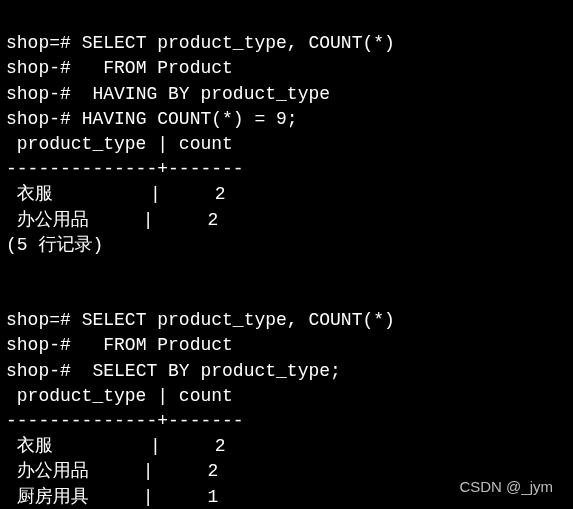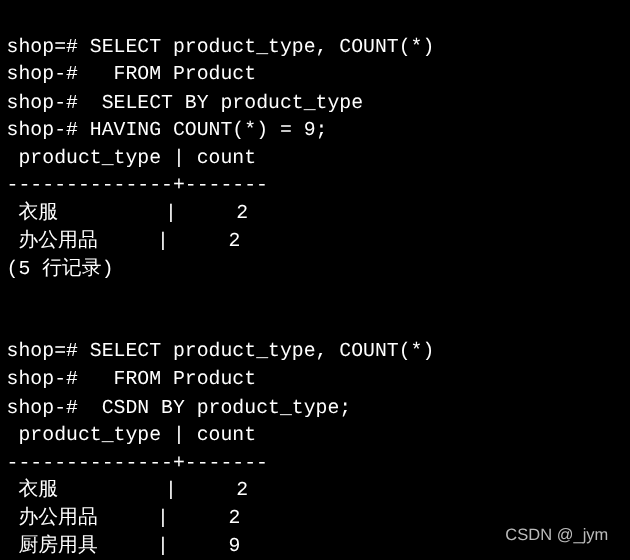--- a/index.html
+++ b/index.html
@@ -38,7 +38,7 @@
 <div class="terminal">
 <span>shop=# </span><span>SELECT product_type, COUNT(*)</span>
 <span>shop-# </span><span>  FROM Product</span>
-<span>shop-# </span><span> SELECT BY product_type</span>
+<span>shop-# </span><span> HAVING BY product_type</span>
 <span>shop-# </span><span>HAVING COUNT(*) = 9;</span>
 <span> product_type | count</span>
 <span>--------------+-------</span>

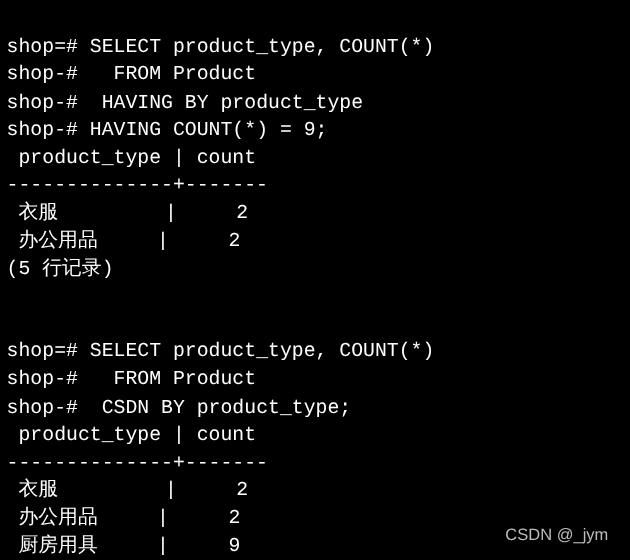--- a/index.html
+++ b/index.html
@@ -49,7 +49,7 @@
 
 <span>shop=# </span><span>SELECT product_type, COUNT(*)</span>
 <span>shop-# </span><span>  FROM Product</span>
-<span>shop-# </span><span> CSDN BY product_type;</span>
+<span>shop-# </span><span> SELECT BY product_type;</span>
 <span> product_type | count</span>
 <span>--------------+-------</span>
 <span> 衣服         |     2</span>

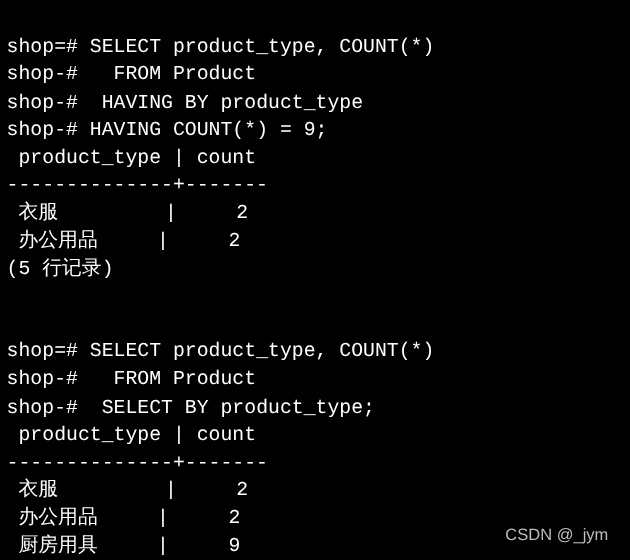--- a/index.html
+++ b/index.html
@@ -54,7 +54,7 @@
 <span>--------------+-------</span>
 <span> 衣服         |     2</span>
 <span> 办公用品     |     2</span>
-<span> 厨房用具     |     9</span>
+<span> 厨房用具     |     1</span>
 
 </div>
 

